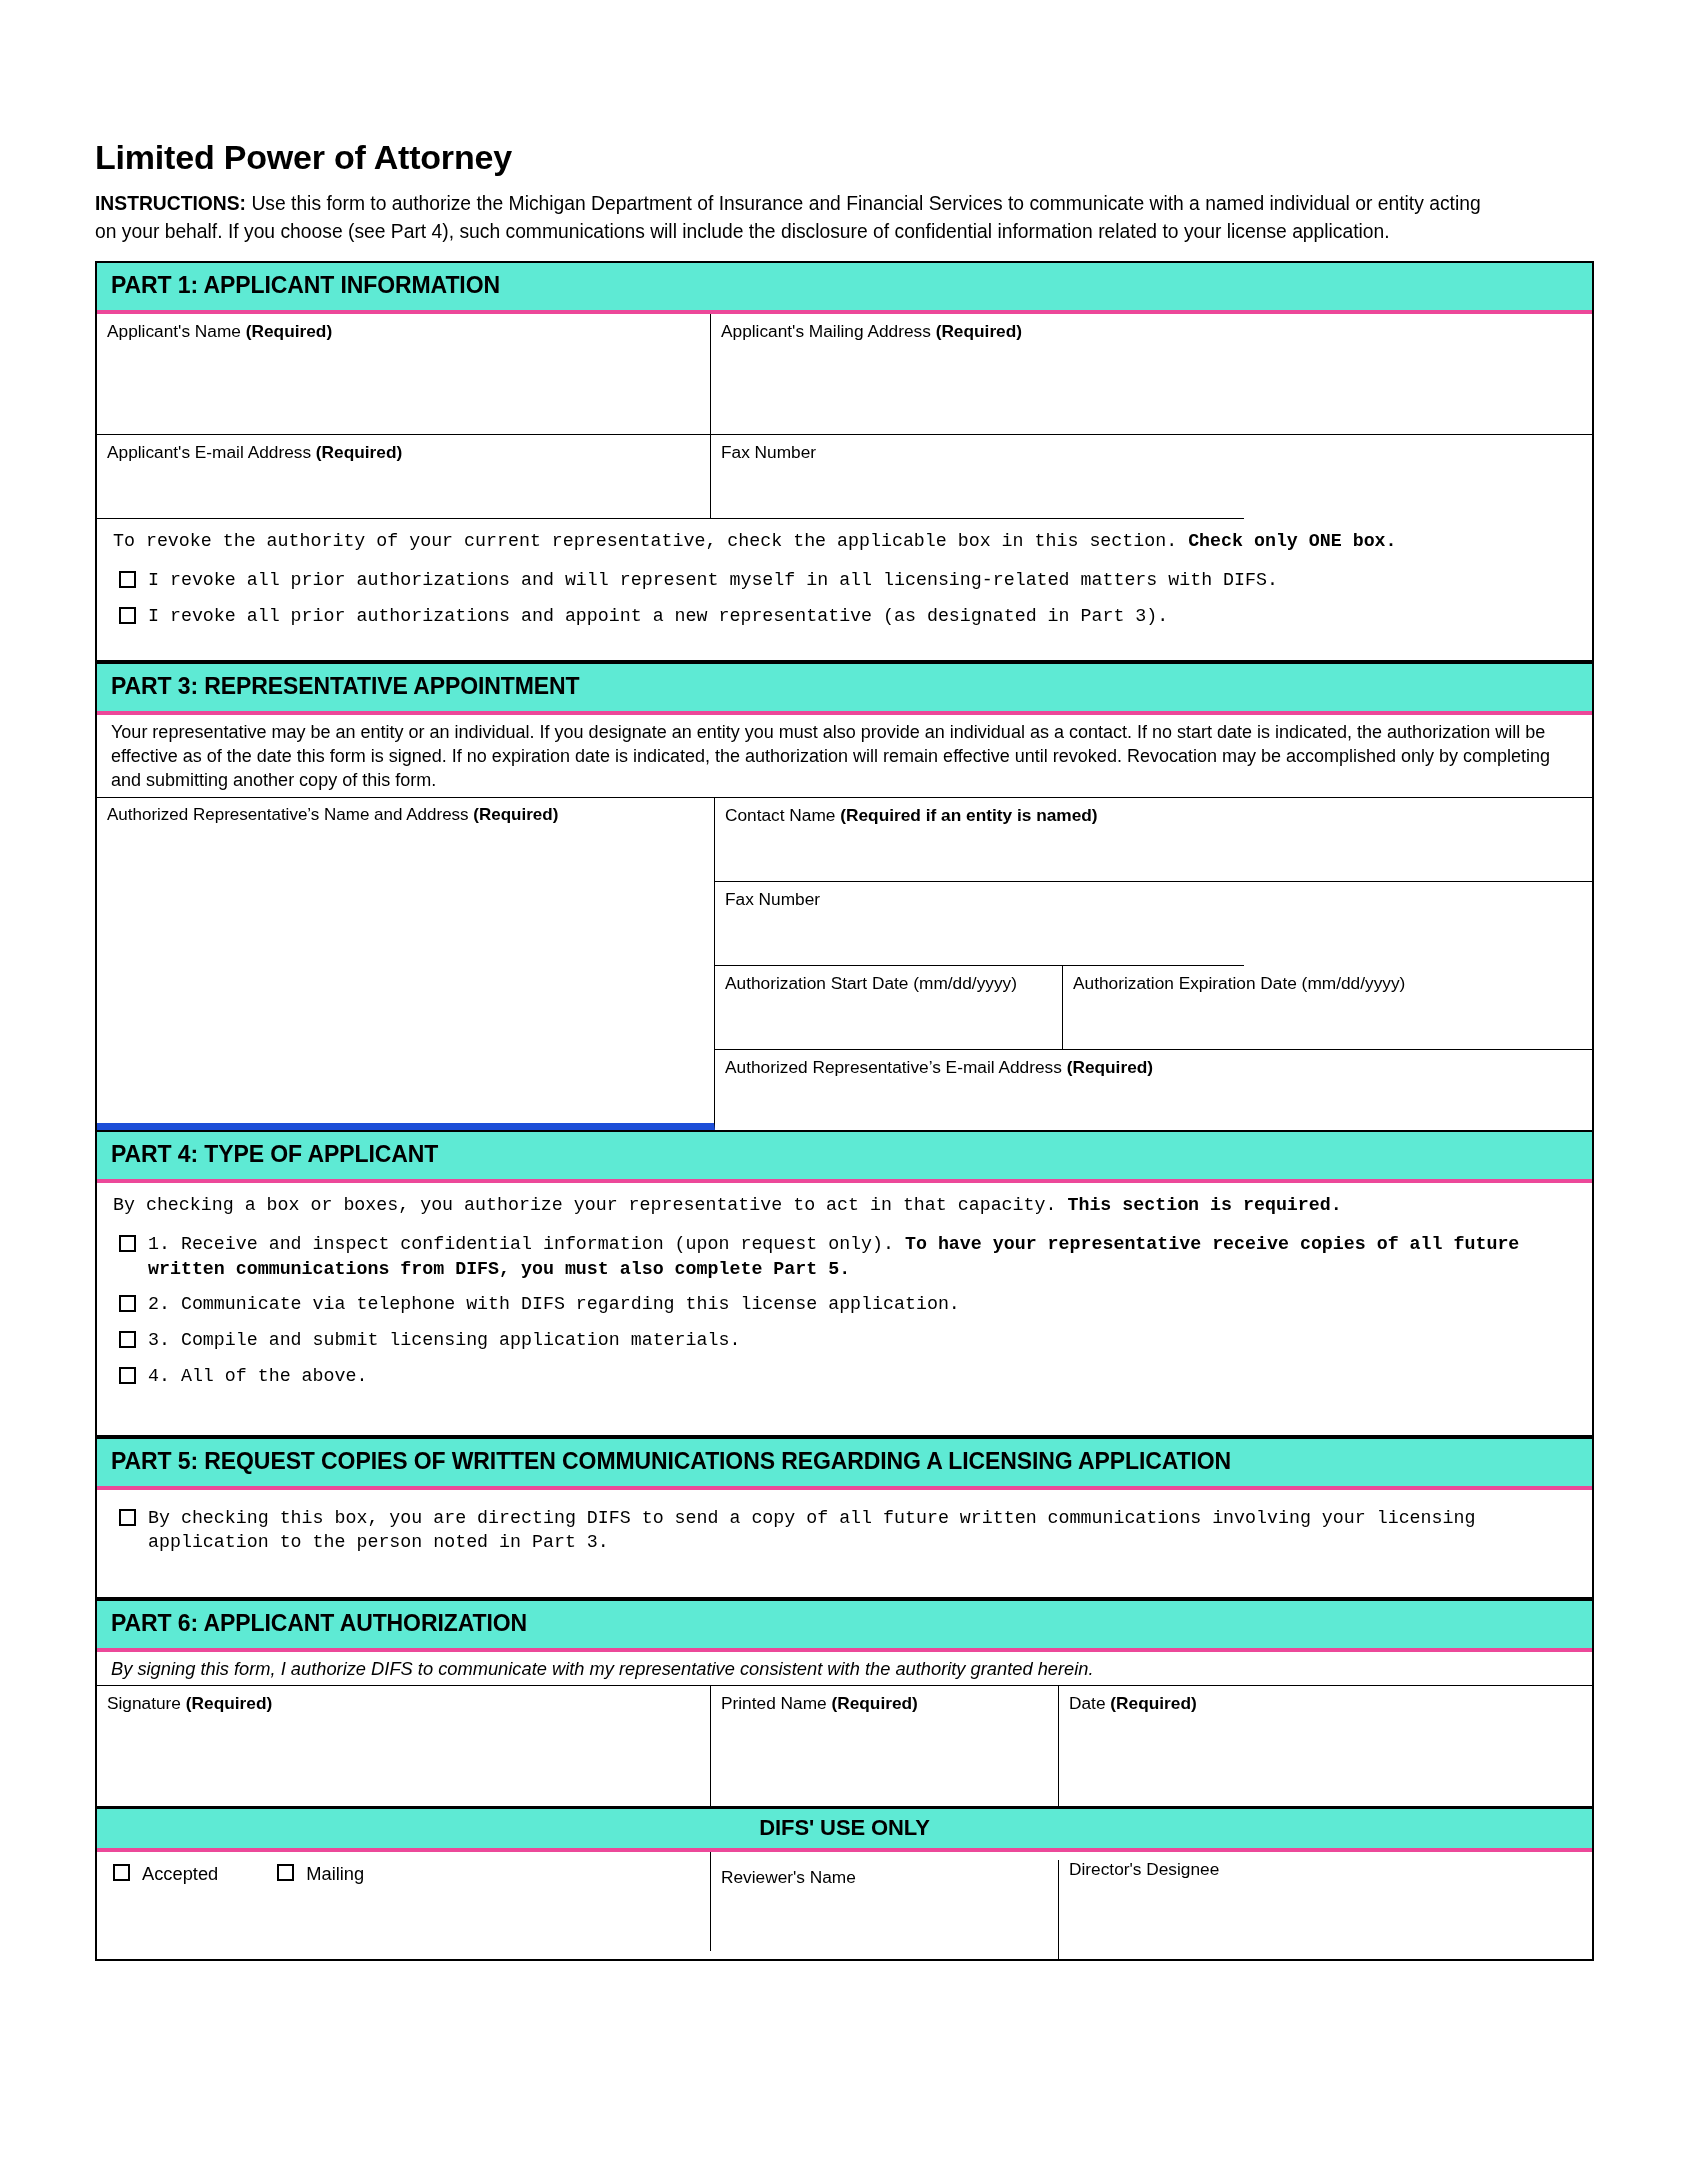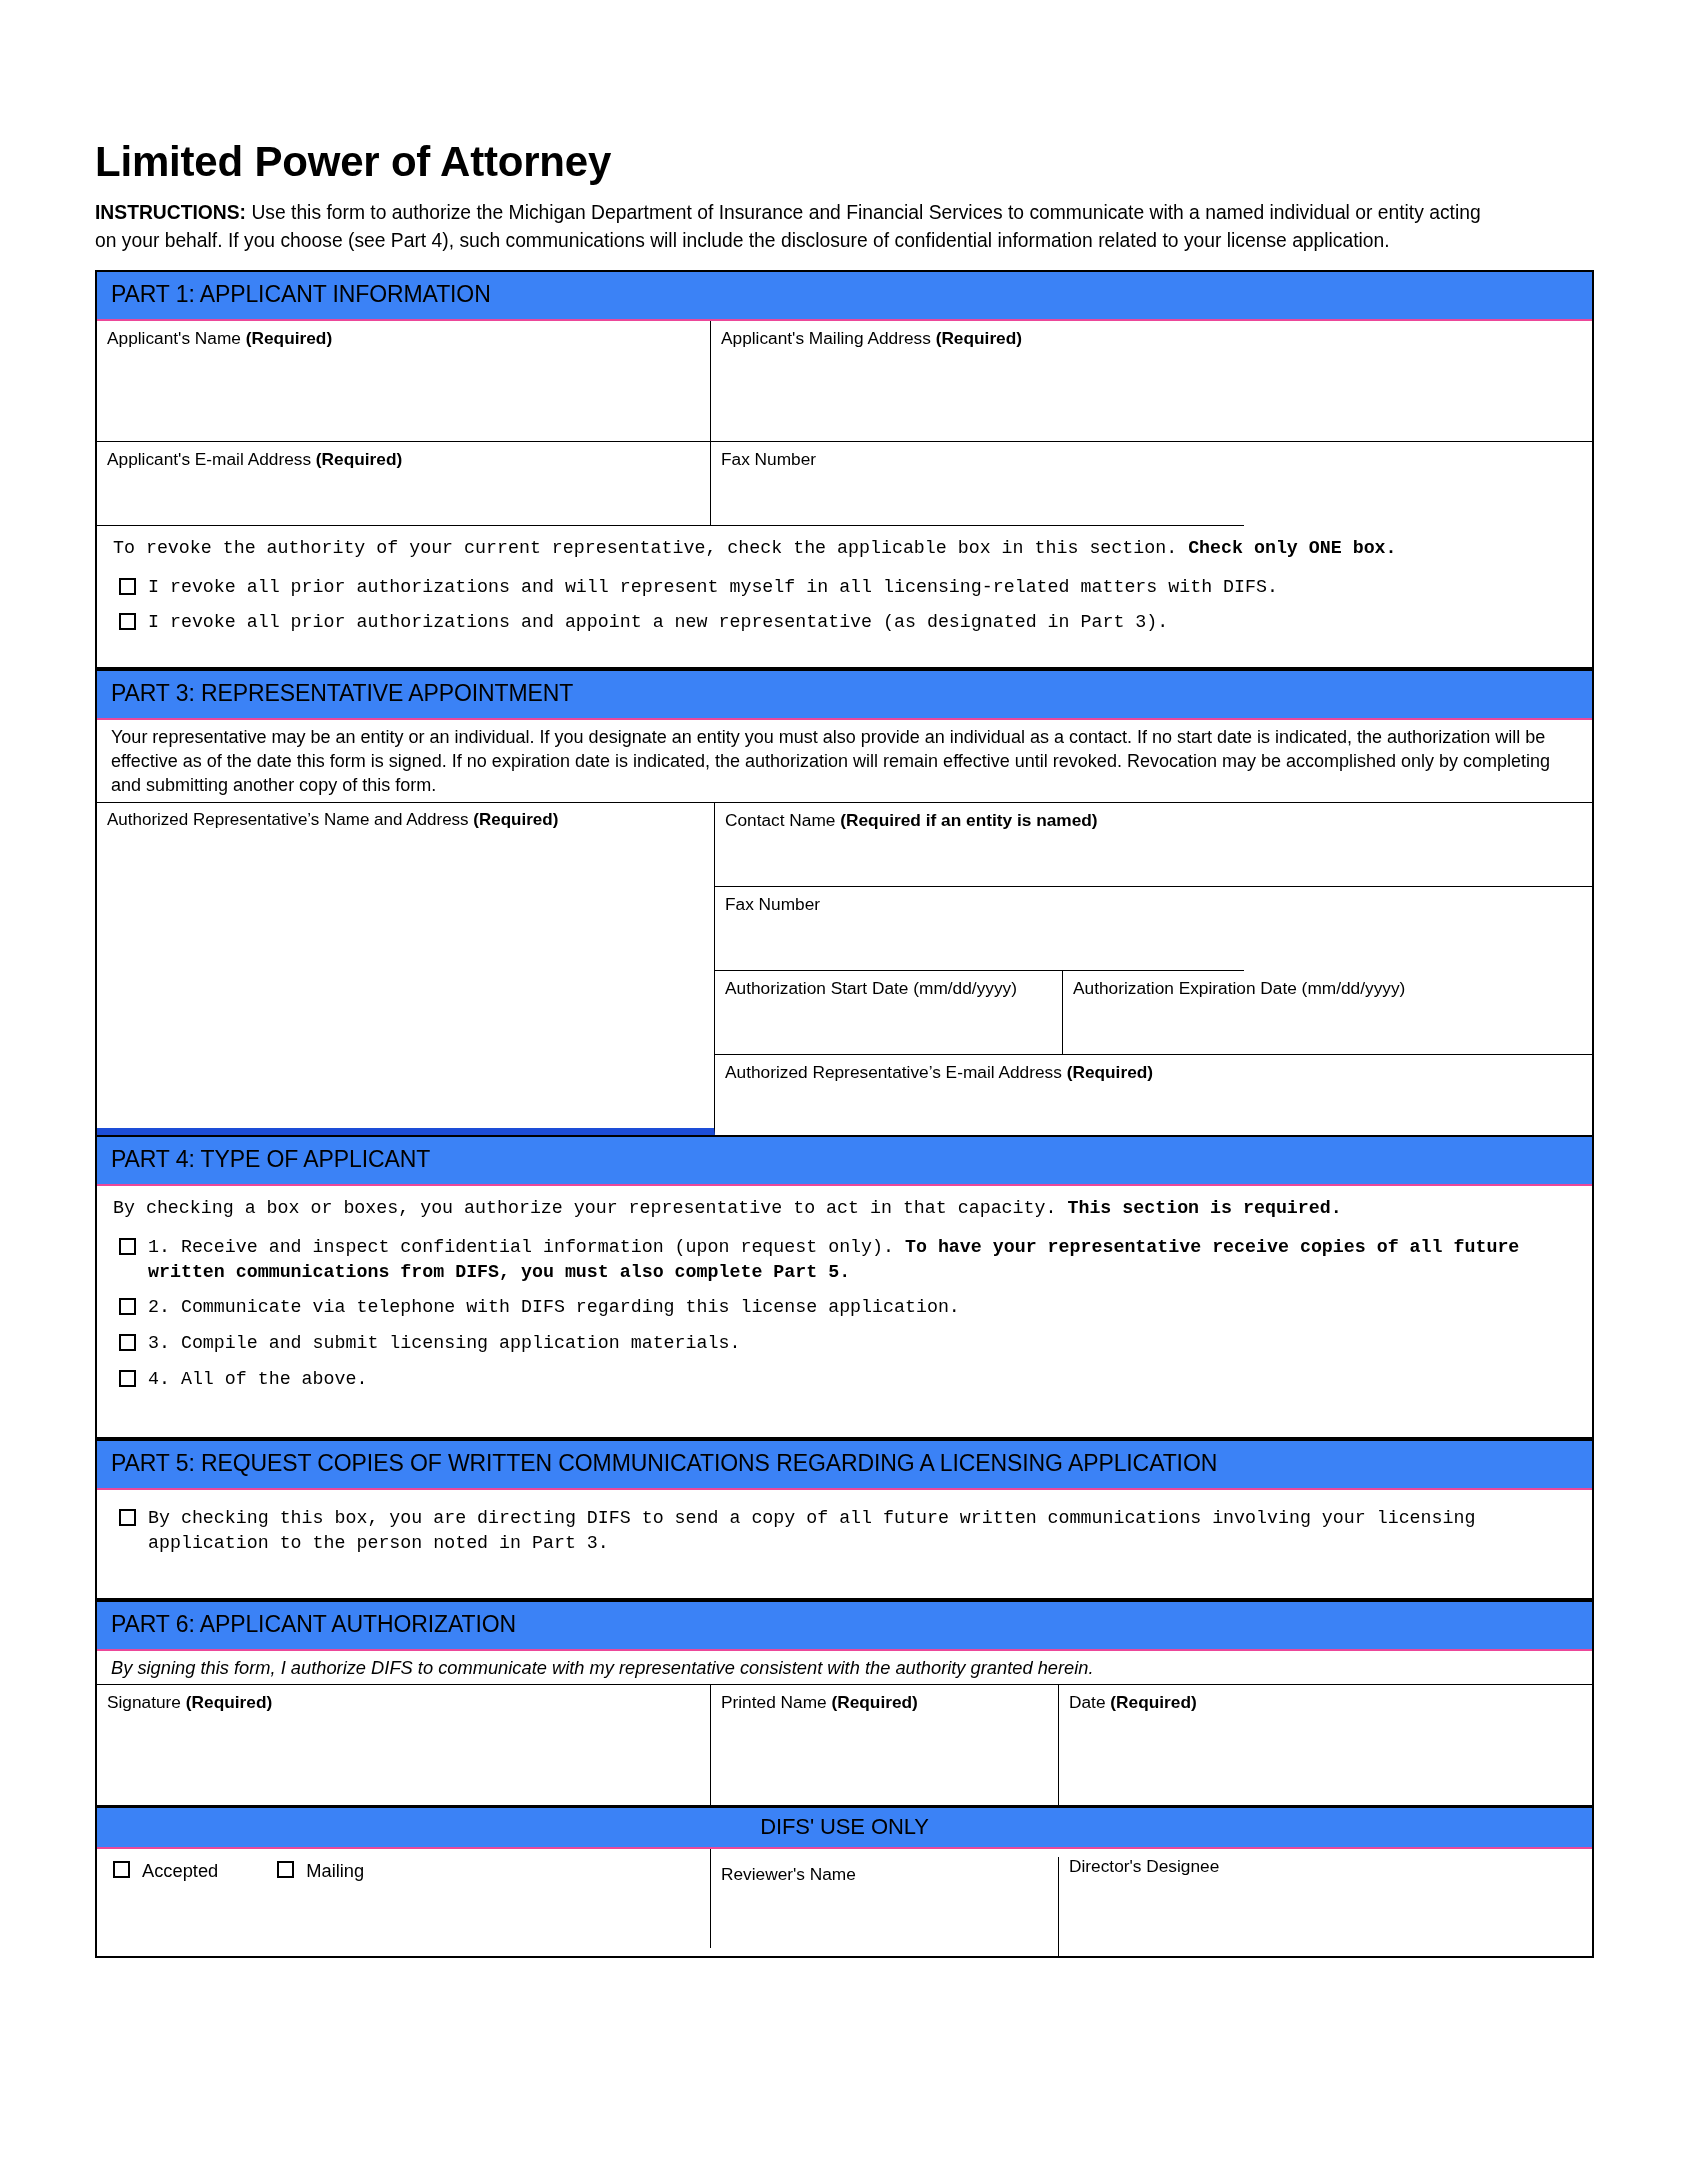--- a/index.html
+++ b/index.html
@@ -22,7 +22,7 @@
     padding: 139px 89px 0 95px;
   }
   .doc-title {
-    font-size: 42px;
+    font-size: 34px;
     font-weight: bold;
     letter-spacing: -0.2px;
     margin: 0 0 14px 0;

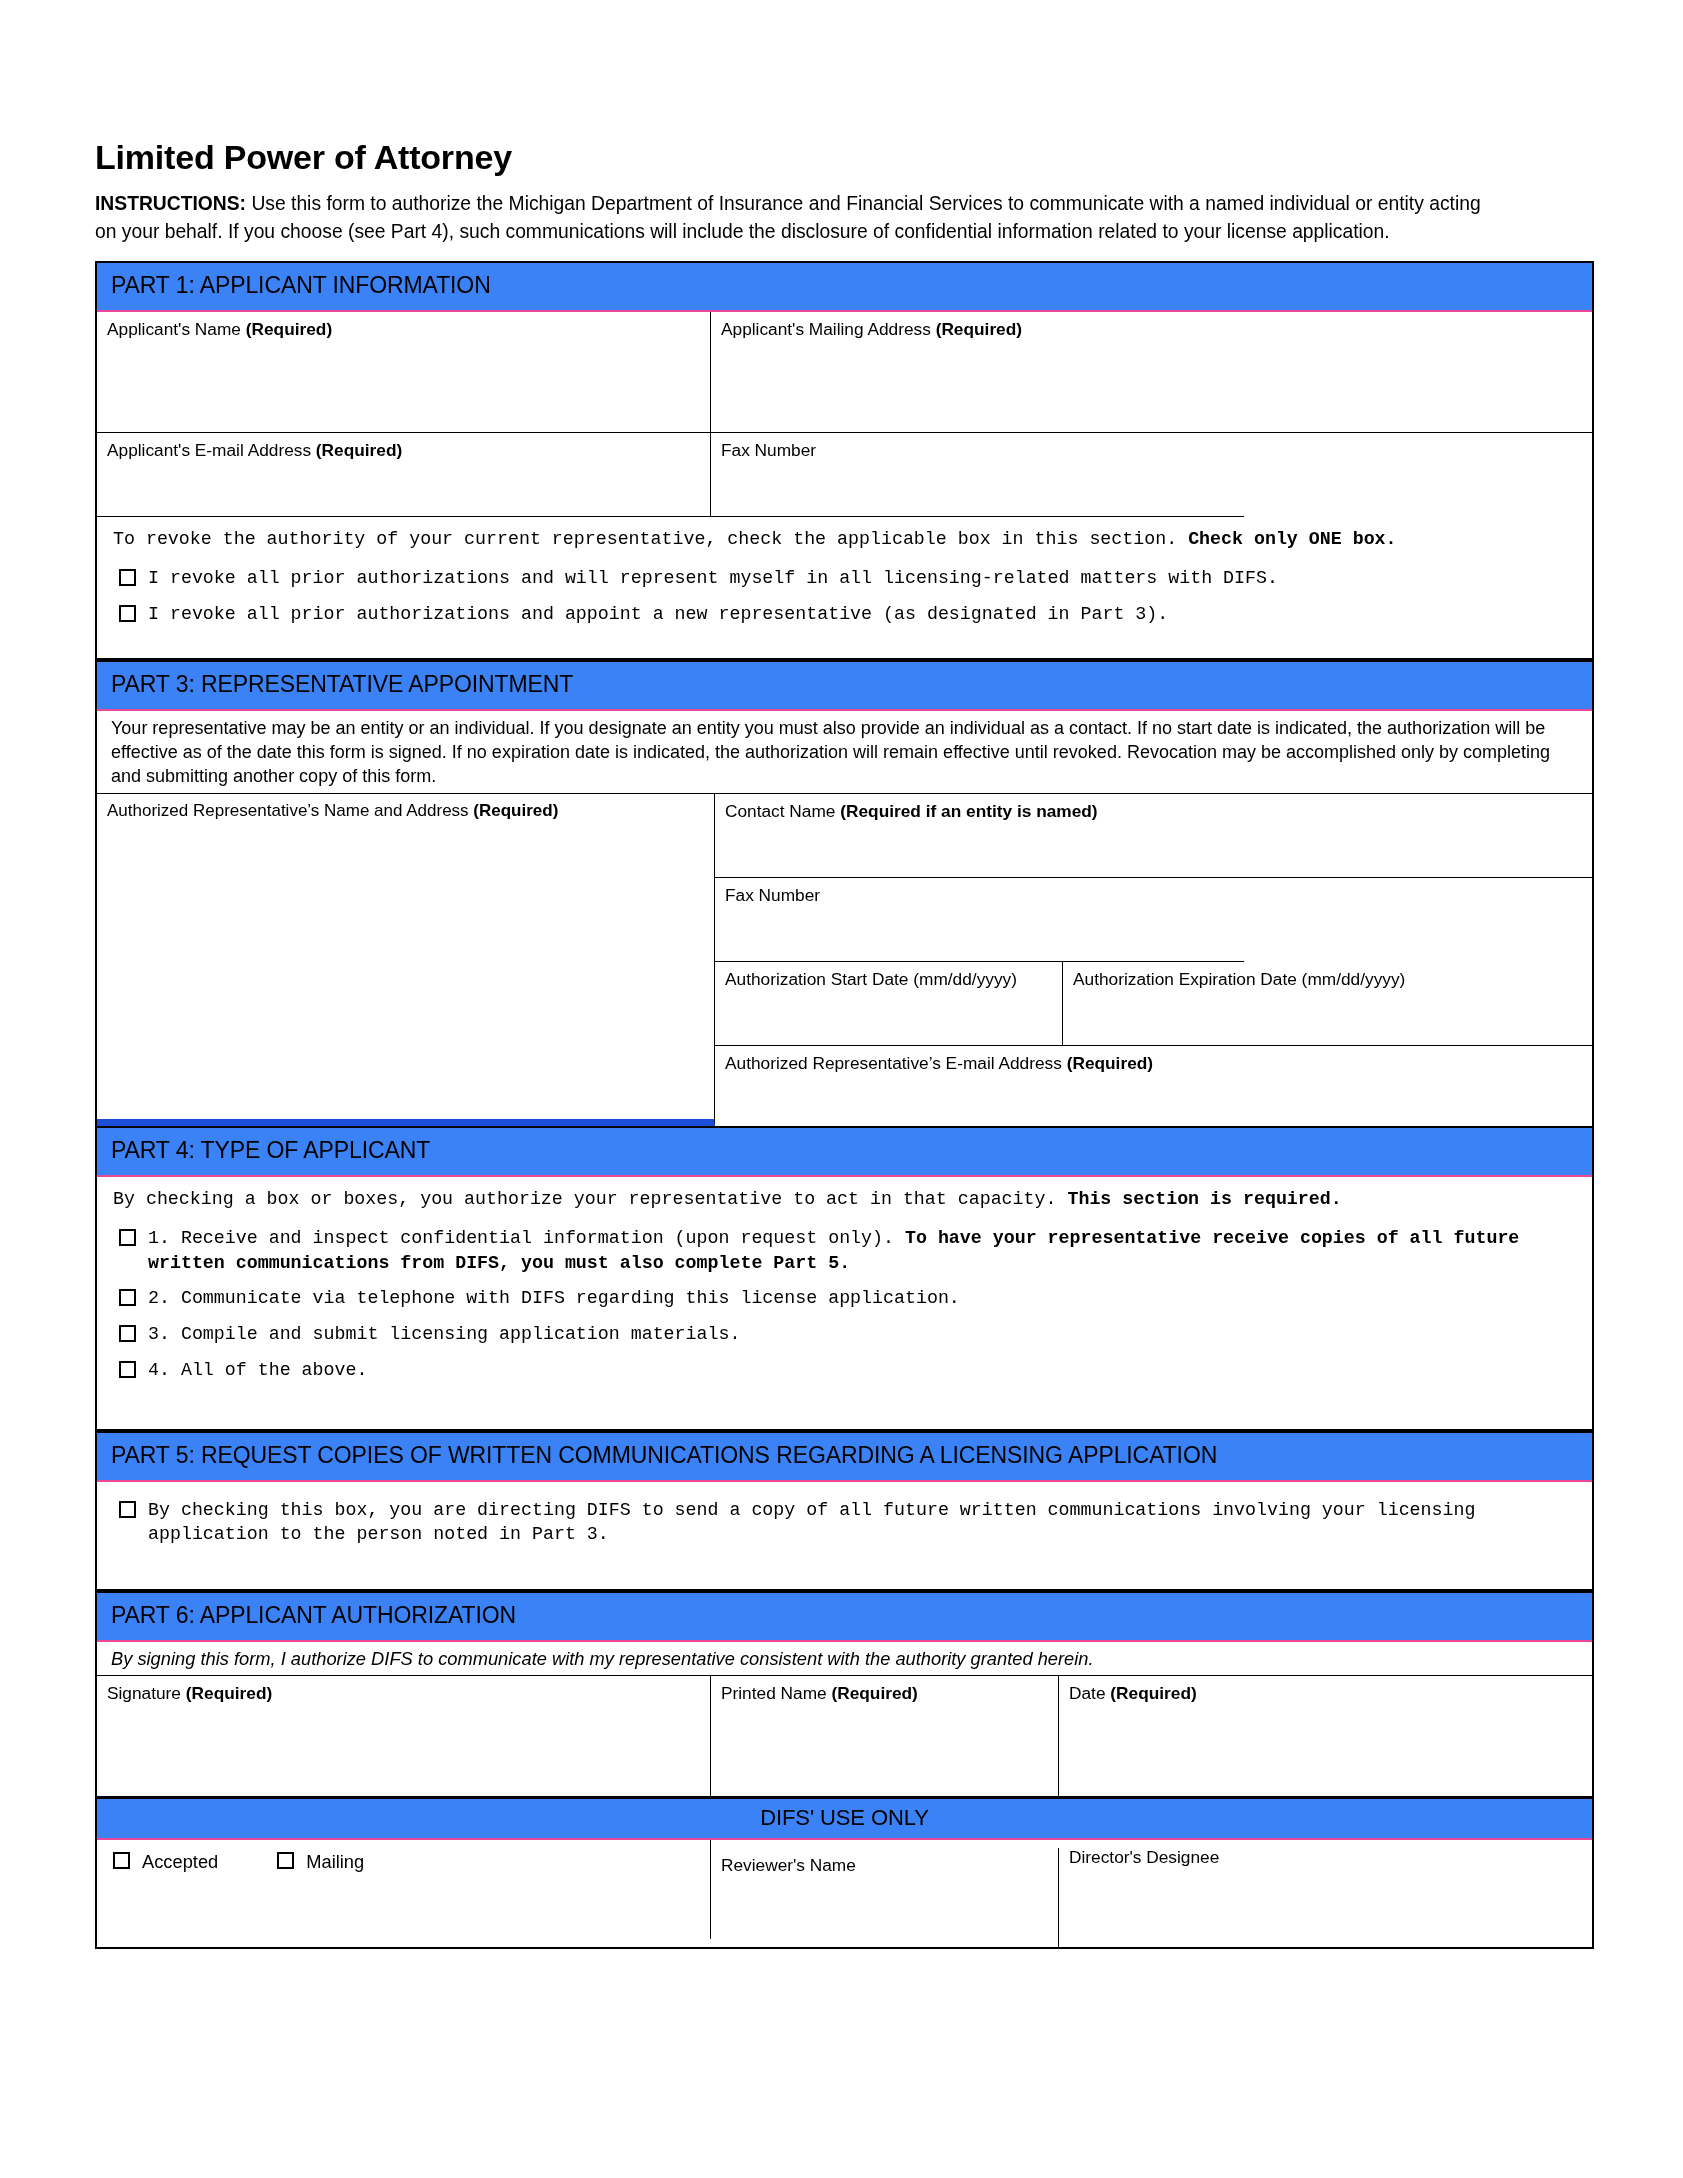--- a/index.html
+++ b/index.html
@@ -44,12 +44,12 @@
     box-sizing: border-box;
   }
   .band {
-    background: #3b82f6;
-    border-bottom: 2px solid #ec4899;
+    background: #5eead4;
+    border-bottom: 4px solid #ec4899;
     border-top: 2px solid #000;
     padding: 9px 14px 11px 14px;
     font-size: 23px;
-    font-weight: normal;
+    font-weight: bold;
     letter-spacing: -0.1px;
     line-height: 1.18;
     box-sizing: border-box;

